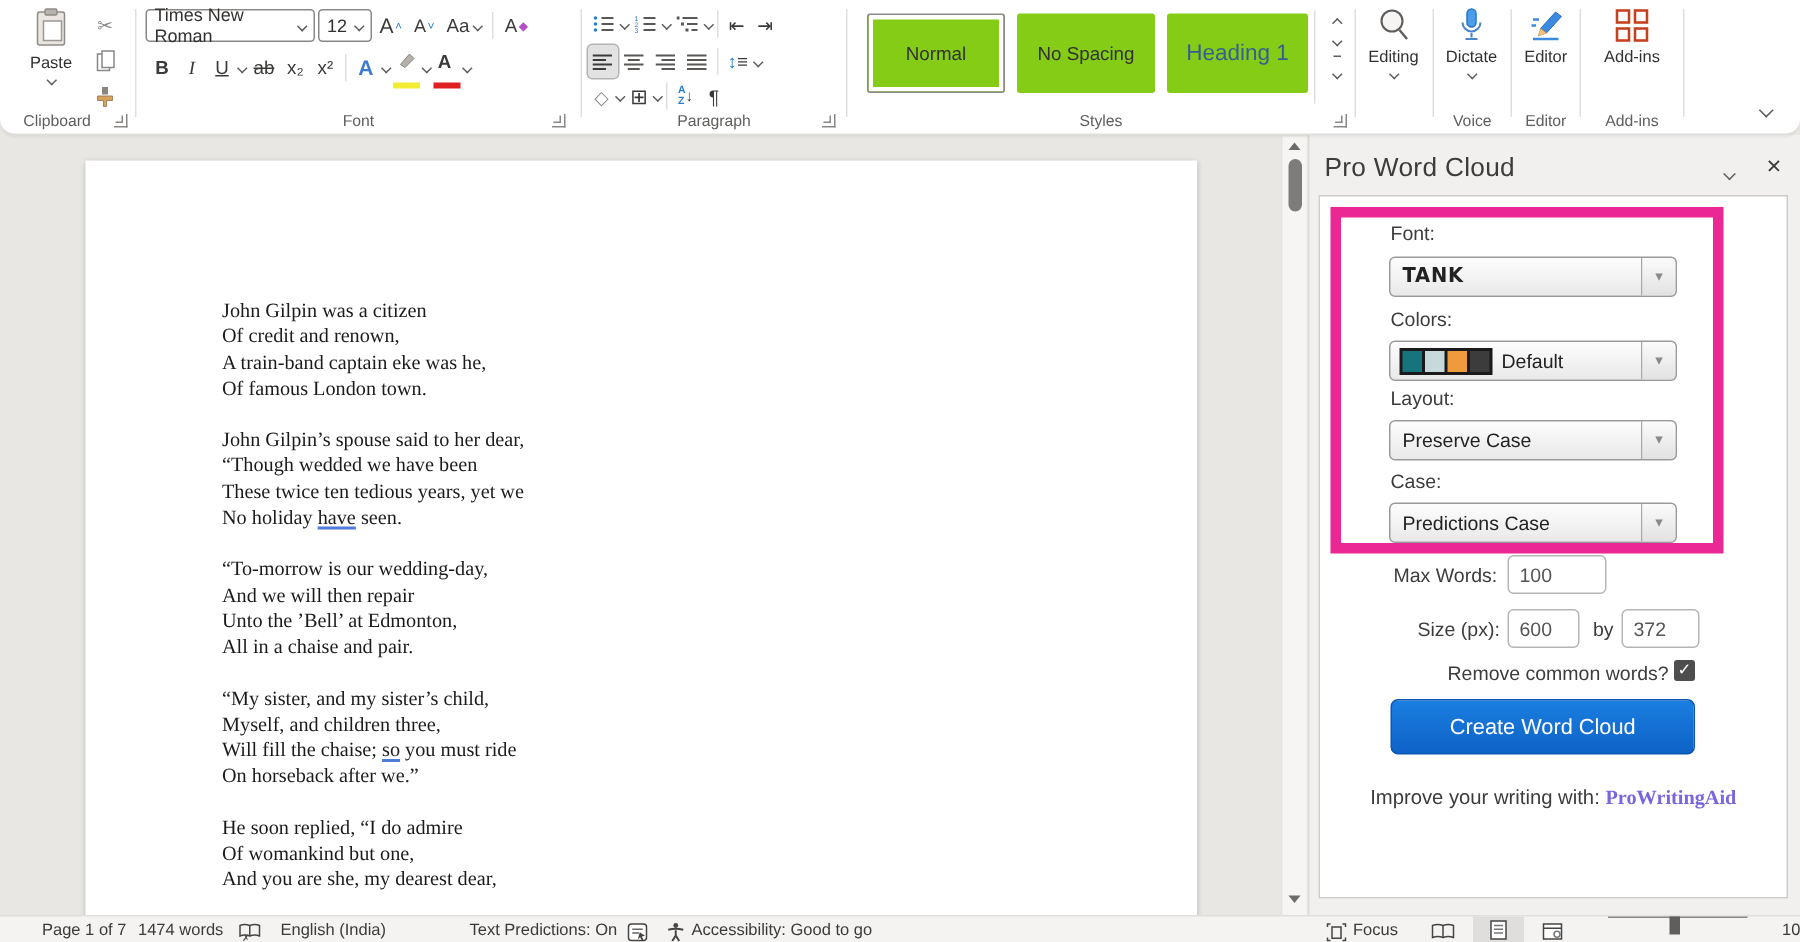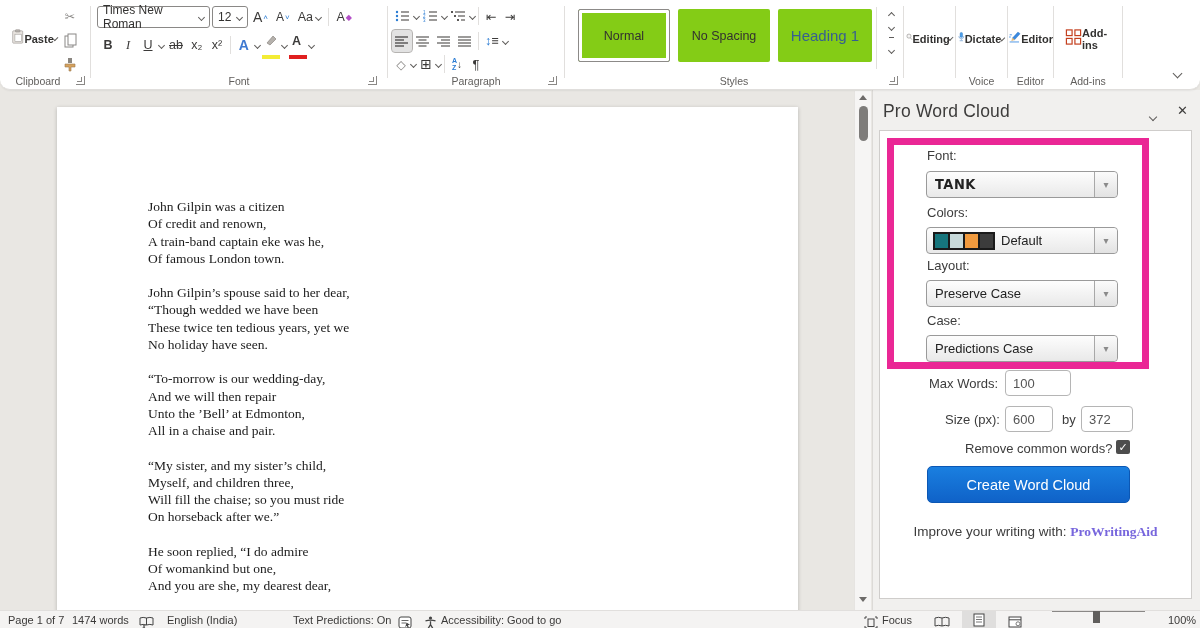--- a/index.html
+++ b/index.html
@@ -15,7 +15,7 @@
   .launcher { position:absolute; bottom:5px; width:9px; height:9px; border-right:1.2px solid #8a8886; border-bottom:1.2px solid #8a8886; }
   .launcher:after { content:""; position:absolute; right:2px; bottom:2px; width:4px; height:4px; border-right:1.2px solid #8a8886; border-bottom:1.2px solid #8a8886; }
   .cv { display:inline-block; width:5px; height:5px; border-right:1.2px solid #5f5d5b; border-bottom:1.2px solid #5f5d5b; transform:rotate(45deg); }
-  .bigbtn { position:absolute; top:5px; width:46px; height:64px; display:flex; align-items:center; border-radius:4px;font-weight:bold; }
+  .bigbtn { position:absolute; top:5px; width:46px; height:64px; display:flex; flex-direction:column; align-items:center; border-radius:4px; }
   .bigbtn .lbl { font-size:11px; color:#323130; margin-top:3px; }
   .bigbtn .cv { margin-top:3px; }
   .sbtn { display:inline-flex; align-items:center; justify-content:center; height:22px; min-width:18px; padding:0 3px; border-radius:3px; font-size:12.5px; color:#3b3a39; }

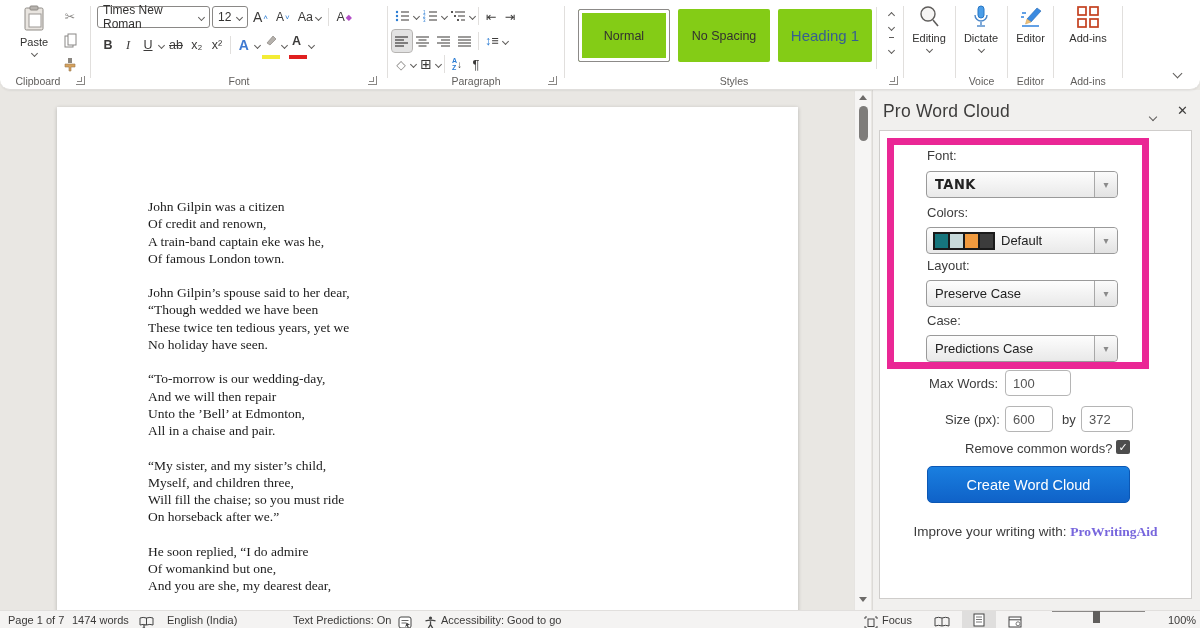--- a/index.html
+++ b/index.html
@@ -37,7 +37,7 @@
   .page { position:absolute; left:57px; top:17px; width:741px; height:520px; background:#fff; box-shadow:0 1px 4px rgba(0,0,0,.22); overflow:hidden; }
   .poem { position:absolute; left:91px; top:91px; font-family:"Liberation Serif","DejaVu Serif",serif; font-size:13.5px; line-height:17.3px; color:#1b1b1b; }
   .stanza { margin-bottom:17px; }
-  .gram { text-decoration-color:#4f7bd9; text-decoration-thickness:1.5px; text-underline-offset:2px; }
+  .gram { text-decoration:underline; text-decoration-color:#4f7bd9; text-decoration-thickness:1.5px; text-underline-offset:2px; }
 
   
   .vscroll { position:absolute; left:854px; top:91px; width:17px; height:519px; background:#f6f5f4; border-left:1px solid #e6e4e1; }

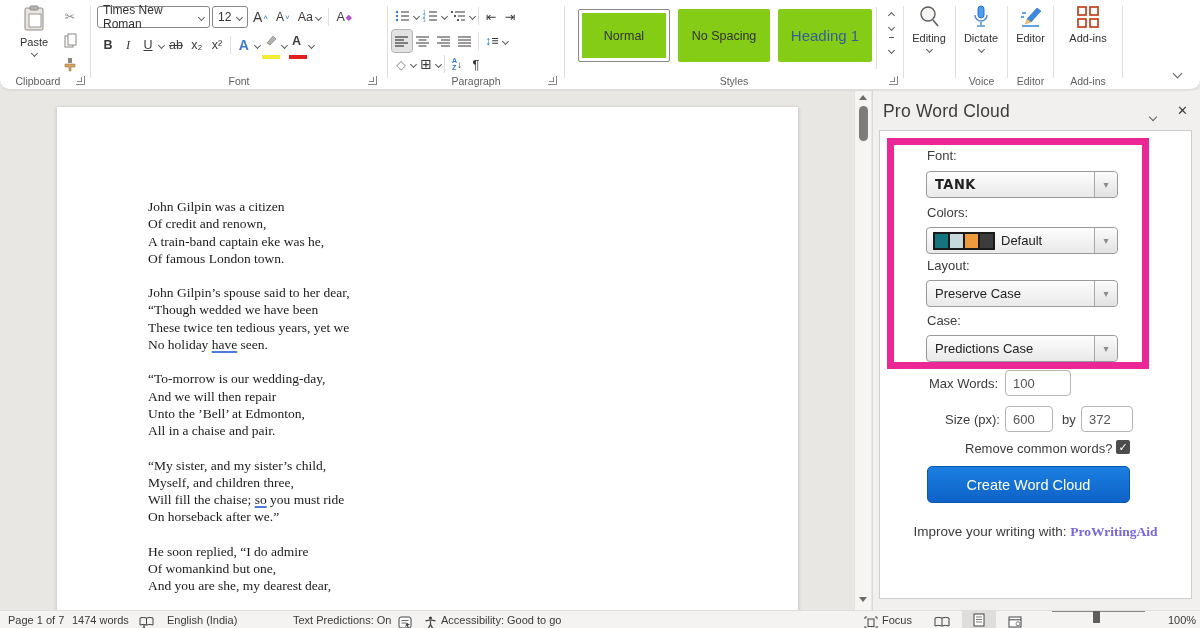--- a/index.html
+++ b/index.html
@@ -72,7 +72,7 @@
 
   
   .statusbar { position:absolute; left:0; top:610px; width:1200px; height:18px; background:#f4f3f2; border-top:1px solid #e1dfdd; font-size:11px; color:#3b3a39; }
-  .statusbar span, .statusbar .sicon { position:absolute; top:0; line-height:18px; }
+  .statusbar span, .statusbar .sicon { position:absolute; top:0; line-height:18px;margin-left:20px; }
   .sicon svg { vertical-align:middle; margin-top:2px; }
   .viewsel { position:absolute; left:962px; top:0; width:34px; height:18px; background:#dfdedd; display:flex; align-items:center; justify-content:center; }
   .ztrack { position:absolute; left:1052px; top:9px; width:93px; height:1px; background:#8a8886; }

